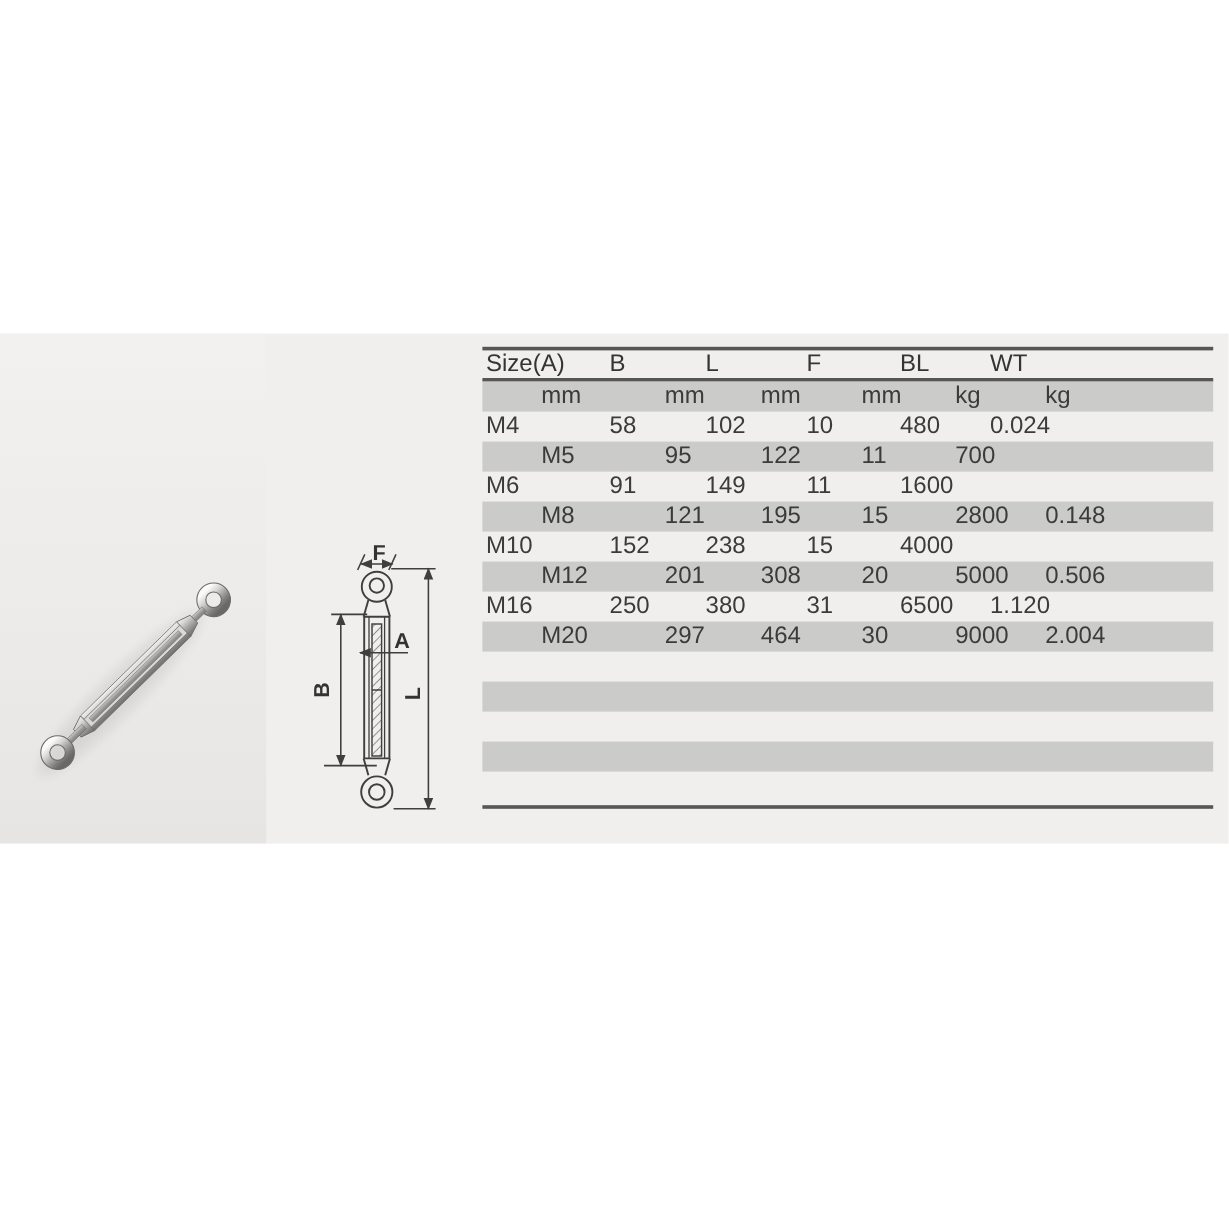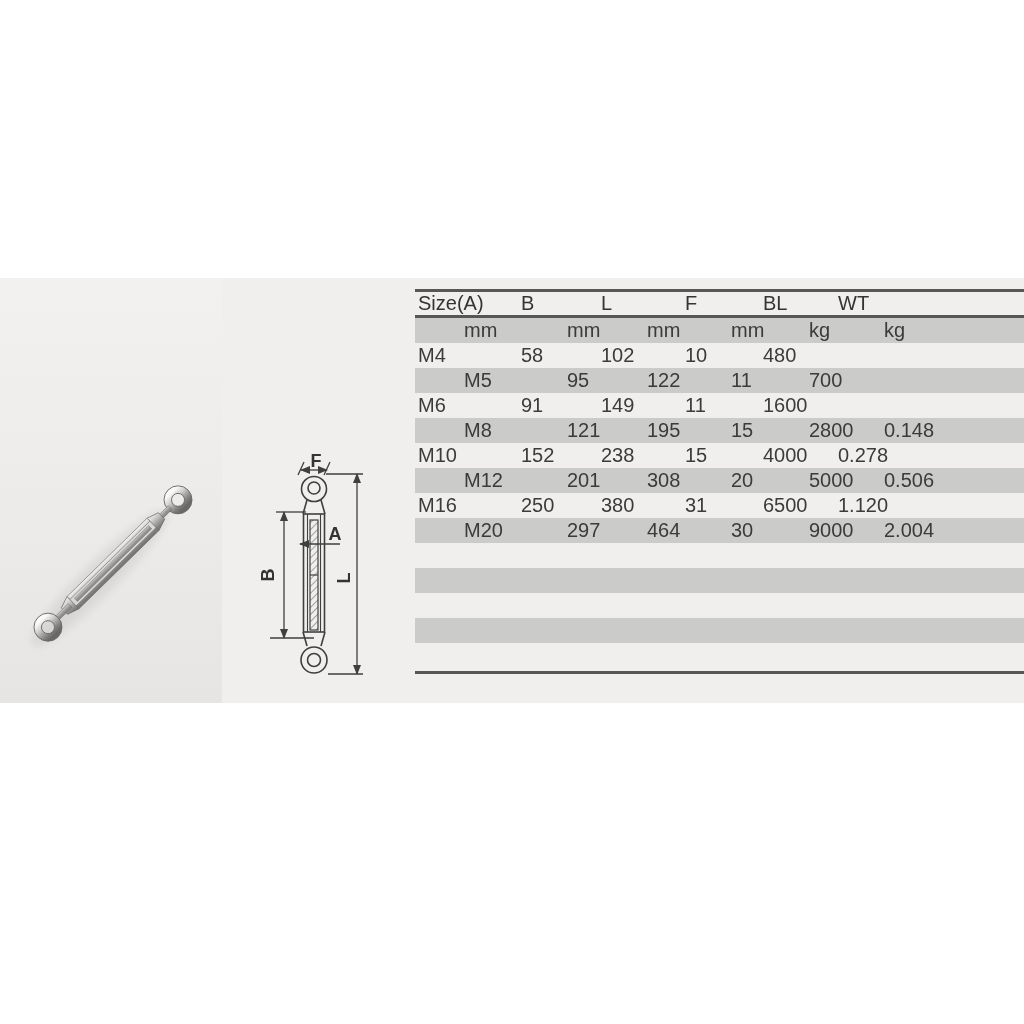--- a/index.html
+++ b/index.html
@@ -11,7 +11,7 @@
   .spec{position:absolute;left:402px;top:5px;width:622px;}
   .band{height:28px;background:var(--band,#c8c8c8);color:#2e2e2e;font-size:22px;line-height:28px;
         text-align:right;padding-right:3px;box-sizing:border-box;letter-spacing:0.5px;}
-  .tbl{margin-left:13px;margin-top:6px;width:609px;}
+  .tbl{margin-top:6px;width:609px;}
   .rule{height:3px;background:var(--rule,#565656);}
   .row{display:grid;grid-template-columns:103px 80px 84px 78px 75px auto;height:25px;line-height:25px;
        font-size:20px;color:var(--text,#3b3b3b);}

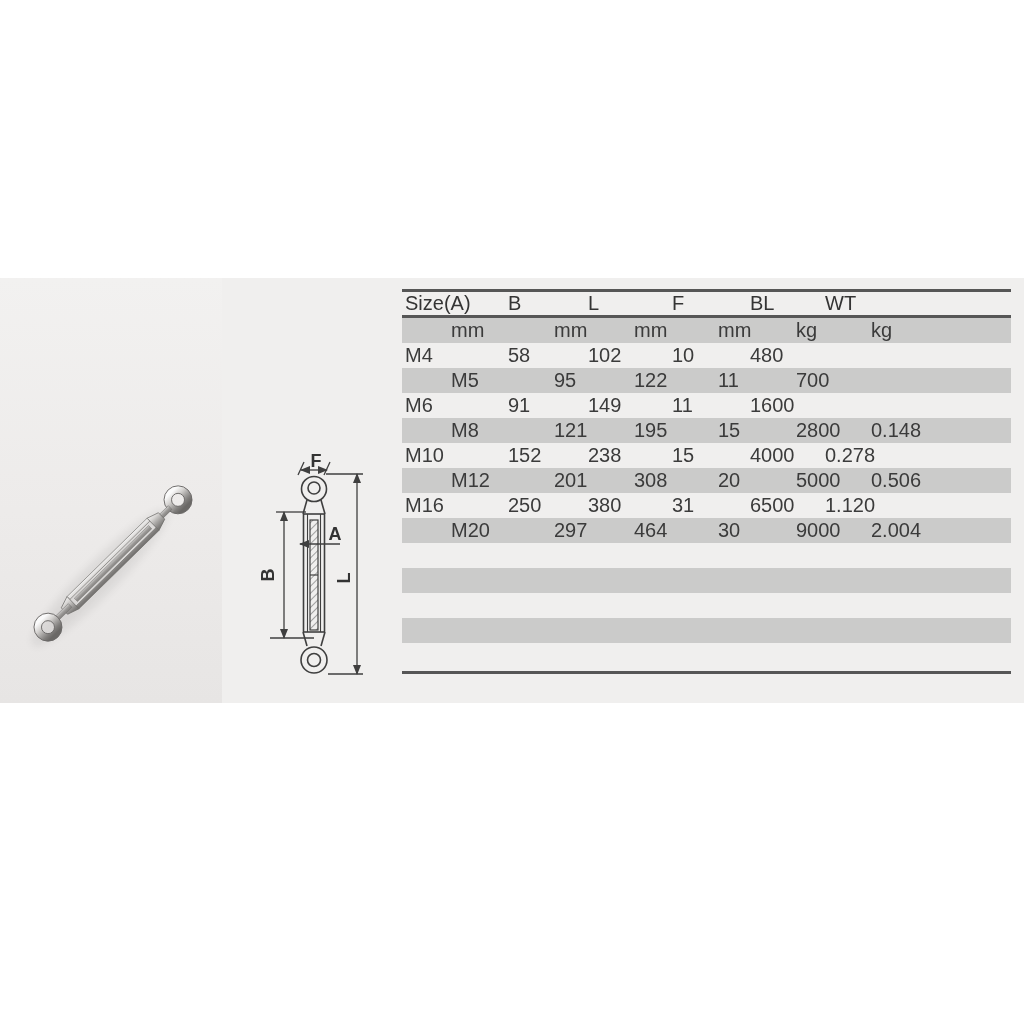--- a/index.html
+++ b/index.html
@@ -159,6 +159,7 @@
               <div class="cell">102</div>
               <div class="cell">10</div>
               <div class="cell">480</div>
+              <div class="cell">0.024</div>
             </div>
             <div class="row stripe">
               <div class="cell">M5</div>

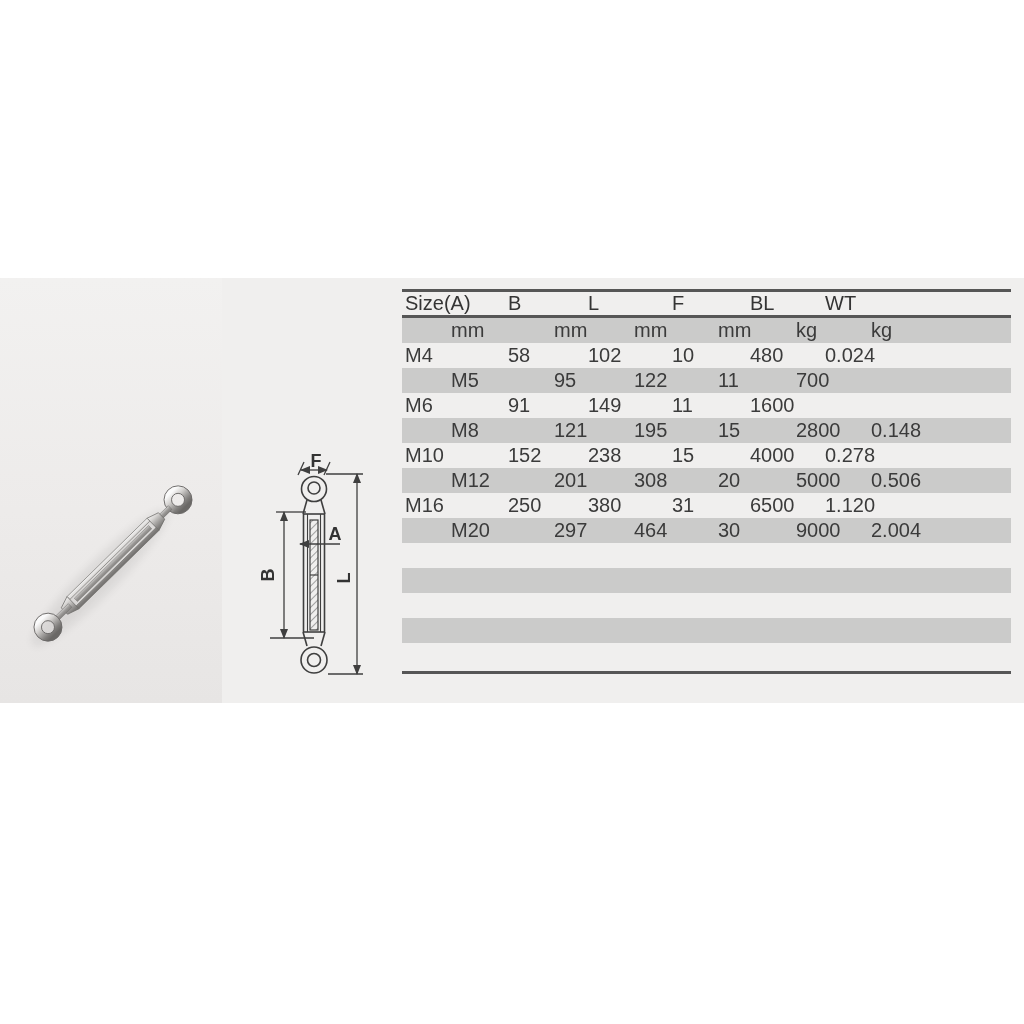--- a/index.html
+++ b/index.html
@@ -189,7 +189,6 @@
               <div class="cell">238</div>
               <div class="cell">15</div>
               <div class="cell">4000</div>
-              <div class="cell">0.278</div>
             </div>
             <div class="row stripe">
               <div class="cell">M12</div>

